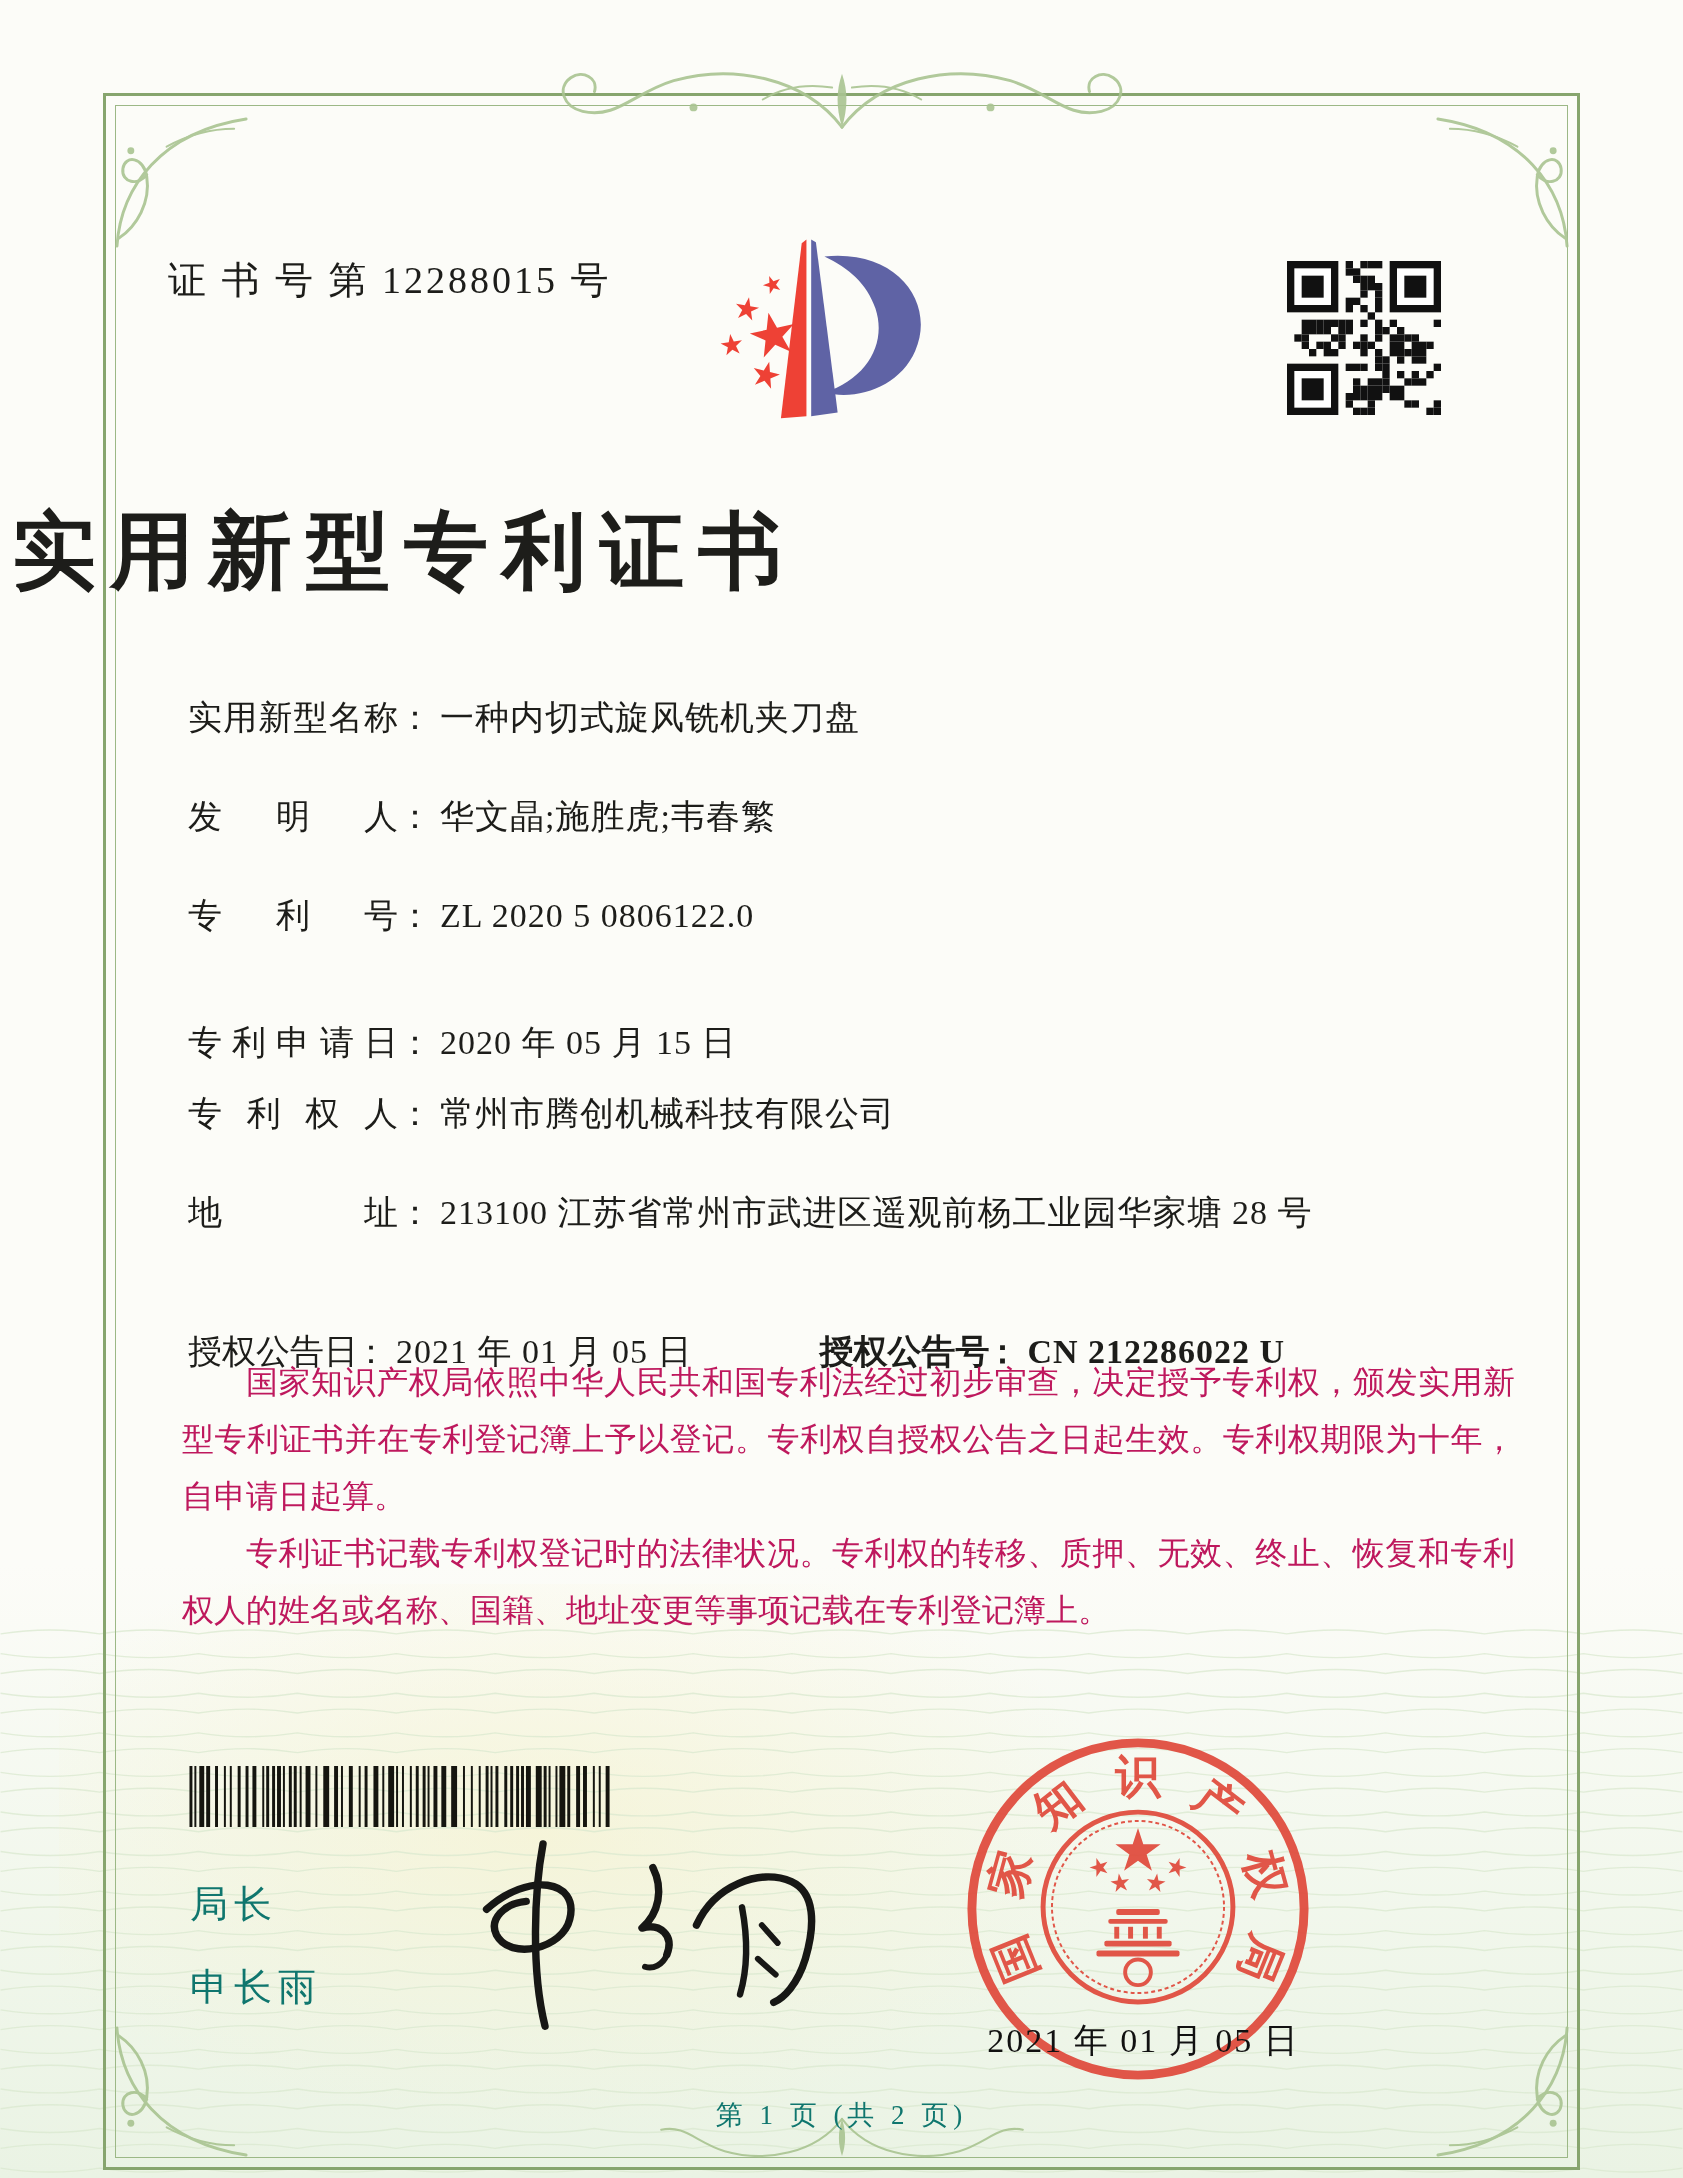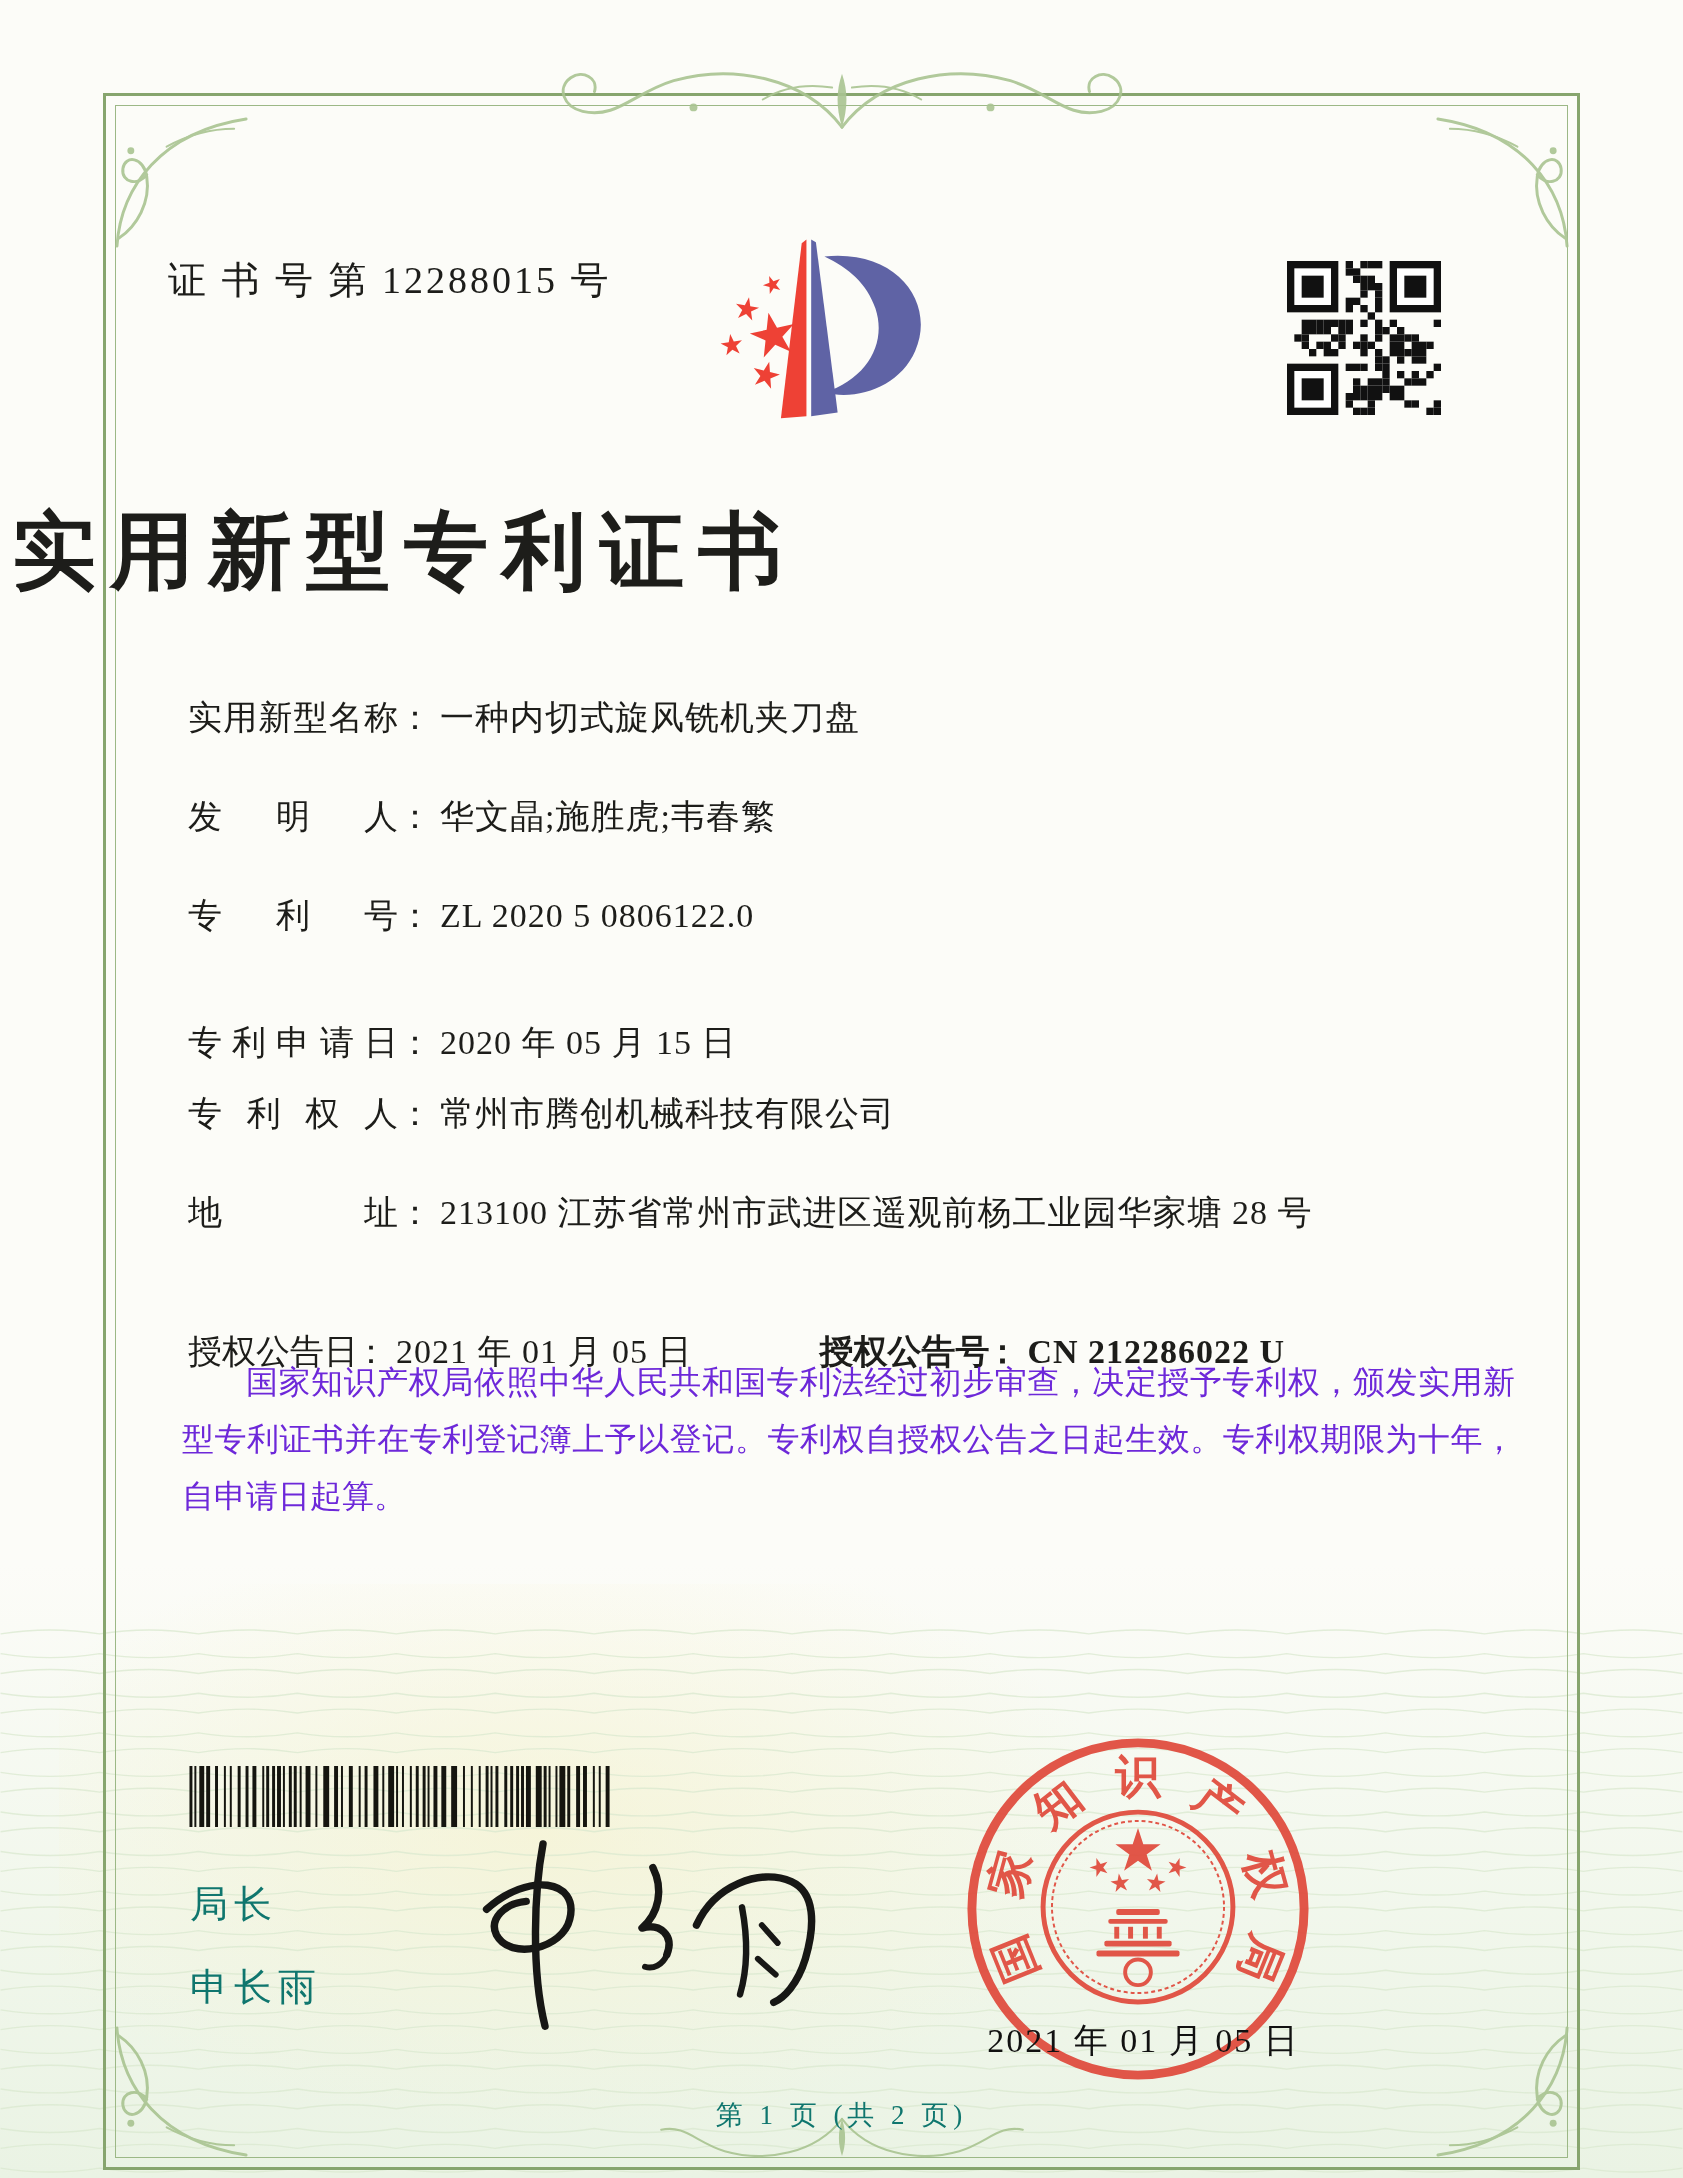--- a/index.html
+++ b/index.html
@@ -36,7 +36,7 @@
   .pair2{margin-left:127px;font-weight:bold;}
   
   .body-block{left:182px;top:1354px;width:1333px;z-index:2;font-size:32px;line-height:57px;
-    text-align:justify;color:#6d28d9;}
+    text-align:justify;color:#be185d;}
   .body-block p{margin:0;text-indent:2em;}
   
   #barcode{left:188px;top:1766px;z-index:2;}

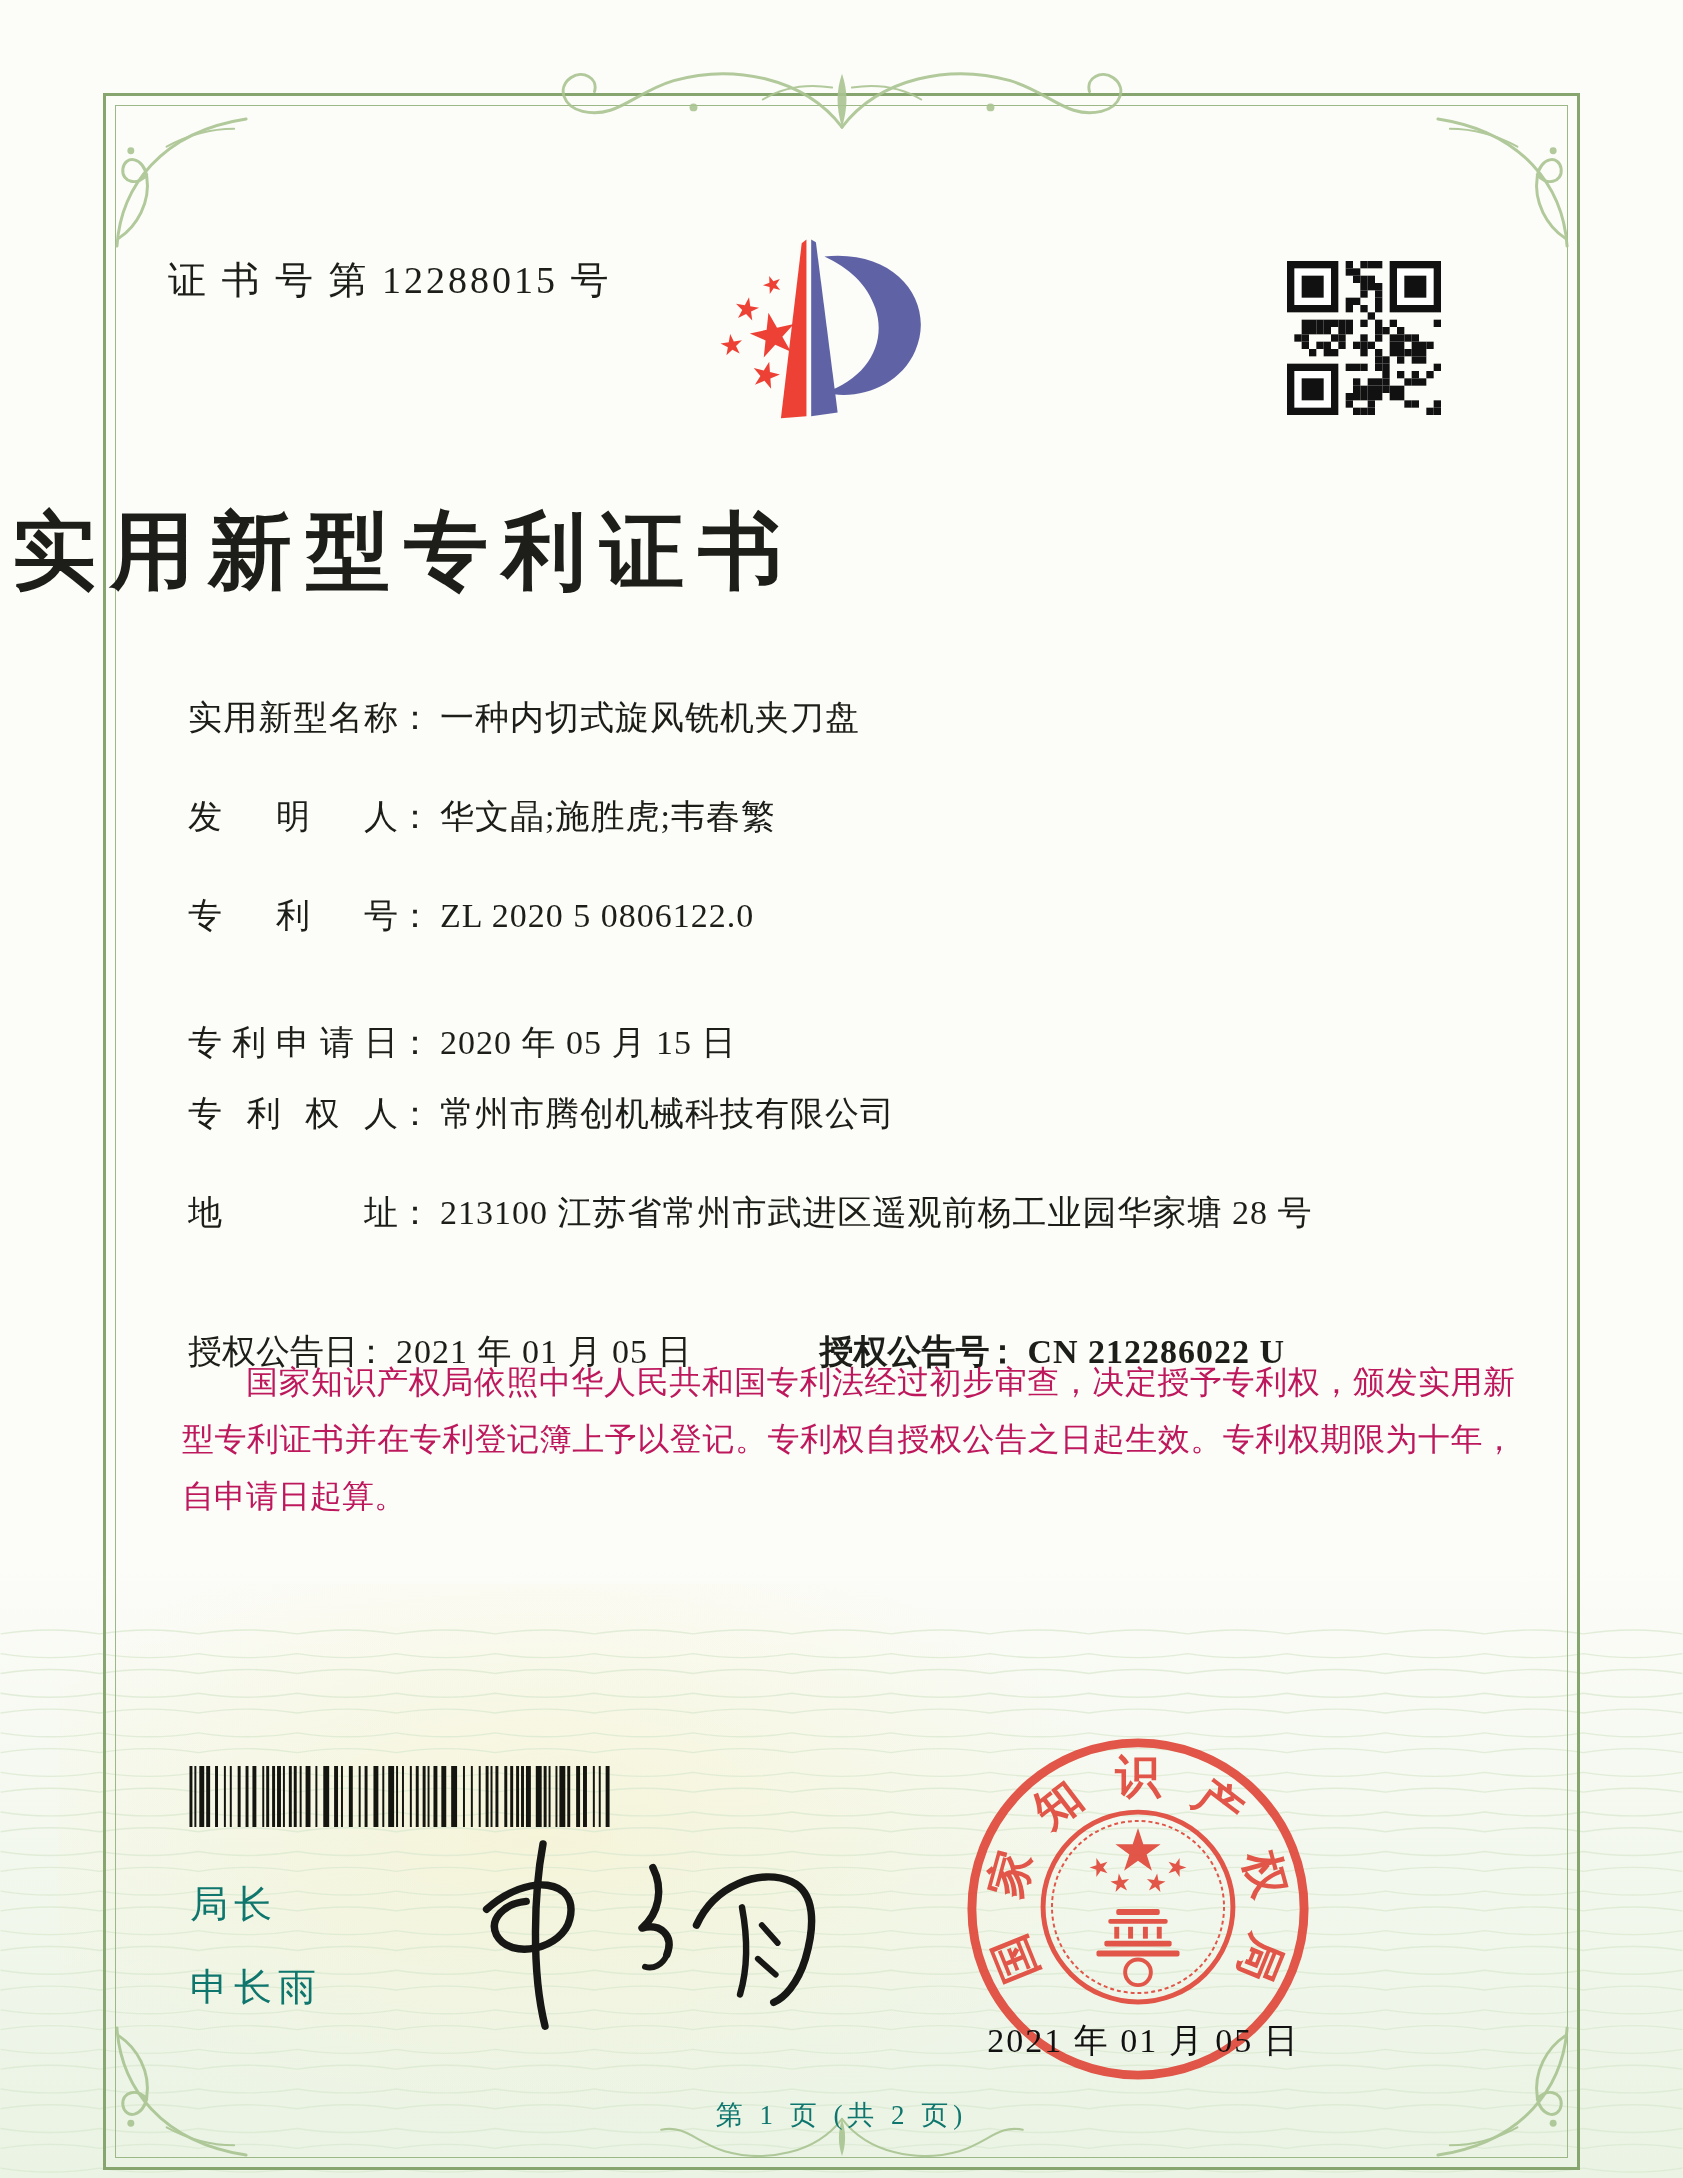--- a/index.html
+++ b/index.html
@@ -313,6 +313,7 @@
 
 <div class="abs body-block">
   <p>国家知识产权局依照中华人民共和国专利法经过初步审查，决定授予专利权，颁发实用新型专利证书并在专利登记簿上予以登记。专利权自授权公告之日起生效。专利权期限为十年，自申请日起算。</p>
+  <p>专利证书记载专利权登记时的法律状况。专利权的转移、质押、无效、终止、恢复和专利权人的姓名或名称、国籍、地址变更等事项记载在专利登记簿上。</p>
 </div>
 
 <svg id="barcode" class="abs" width="426" height="61" viewBox="0 0 430 62">

